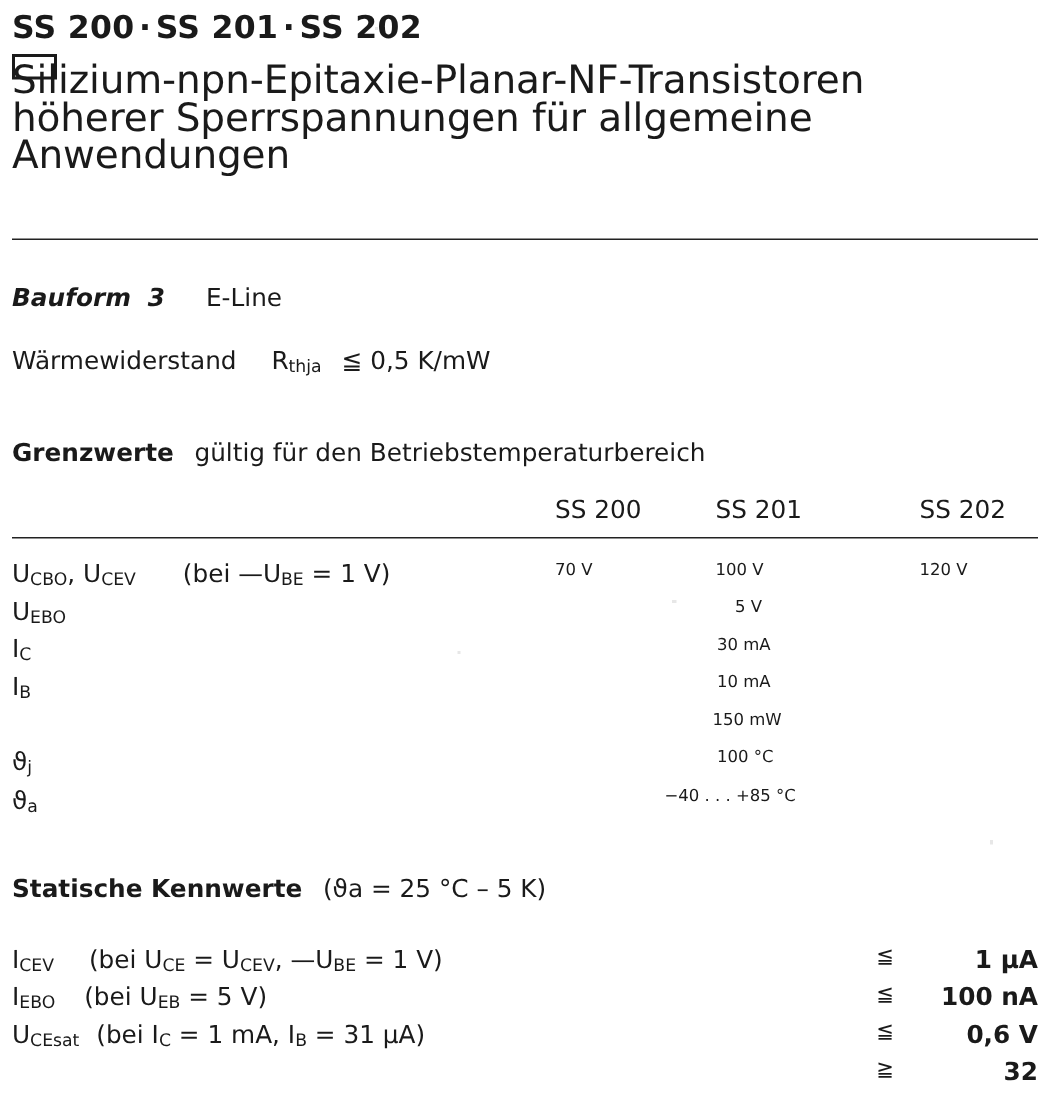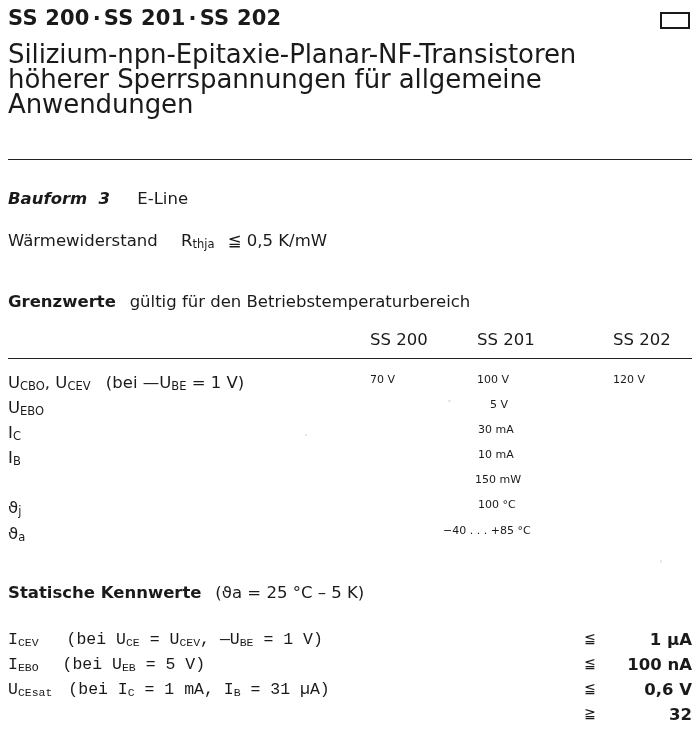--- a/index.html
+++ b/index.html
@@ -32,6 +32,7 @@
     display: flex;
     align-items: flex-start;
     justify-content: space-between;
+    flex-direction: column;
   }
   .type-title {
     font-size: 21px;

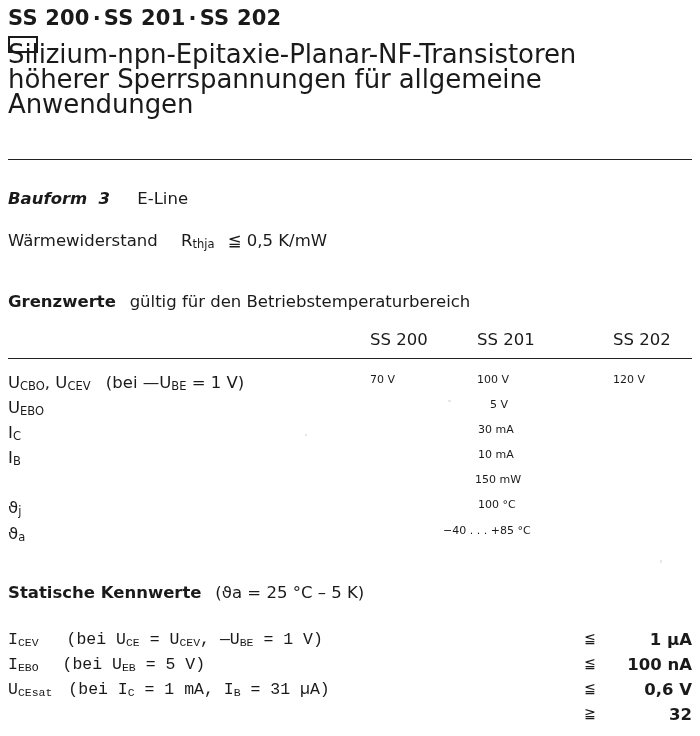--- a/index.html
+++ b/index.html
@@ -191,7 +191,7 @@
 
   <div class="prow" style="top:373px">
     <span>U</span><span class="sub">CBO</span><span>, </span><span>U</span><span class="sub">CEV</span>
-    <span style="margin-left:10px">(bei —U</span><span class="sub">BE</span><span> = 1 V)</span>
+    <span style="margin-left:26px">(bei —U</span><span class="sub">BE</span><span> = 1 V)</span>
   </div>
   <div class="pval v200" style="top:373px">70 V</div>
   <div class="pval v201" style="top:373px">100 V</div>

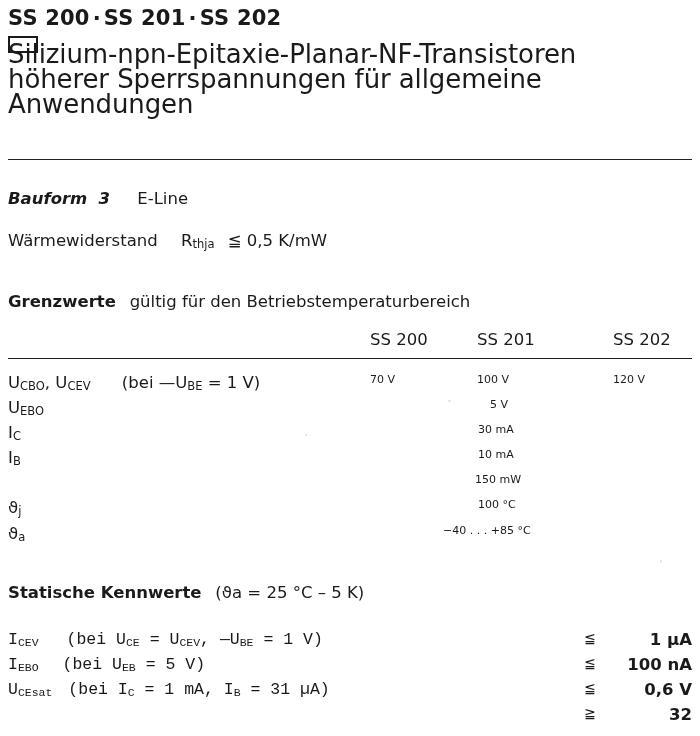--- a/index.html
+++ b/index.html
@@ -122,7 +122,6 @@
     left: 8px;
     font-size: 16.5px;
     white-space: nowrap;
-    font-family: Liberation Mono, monospace;
   }
   .sval {
     position: absolute;

